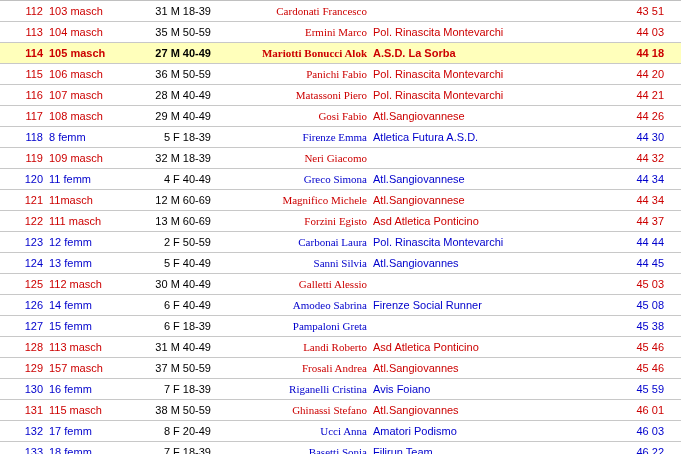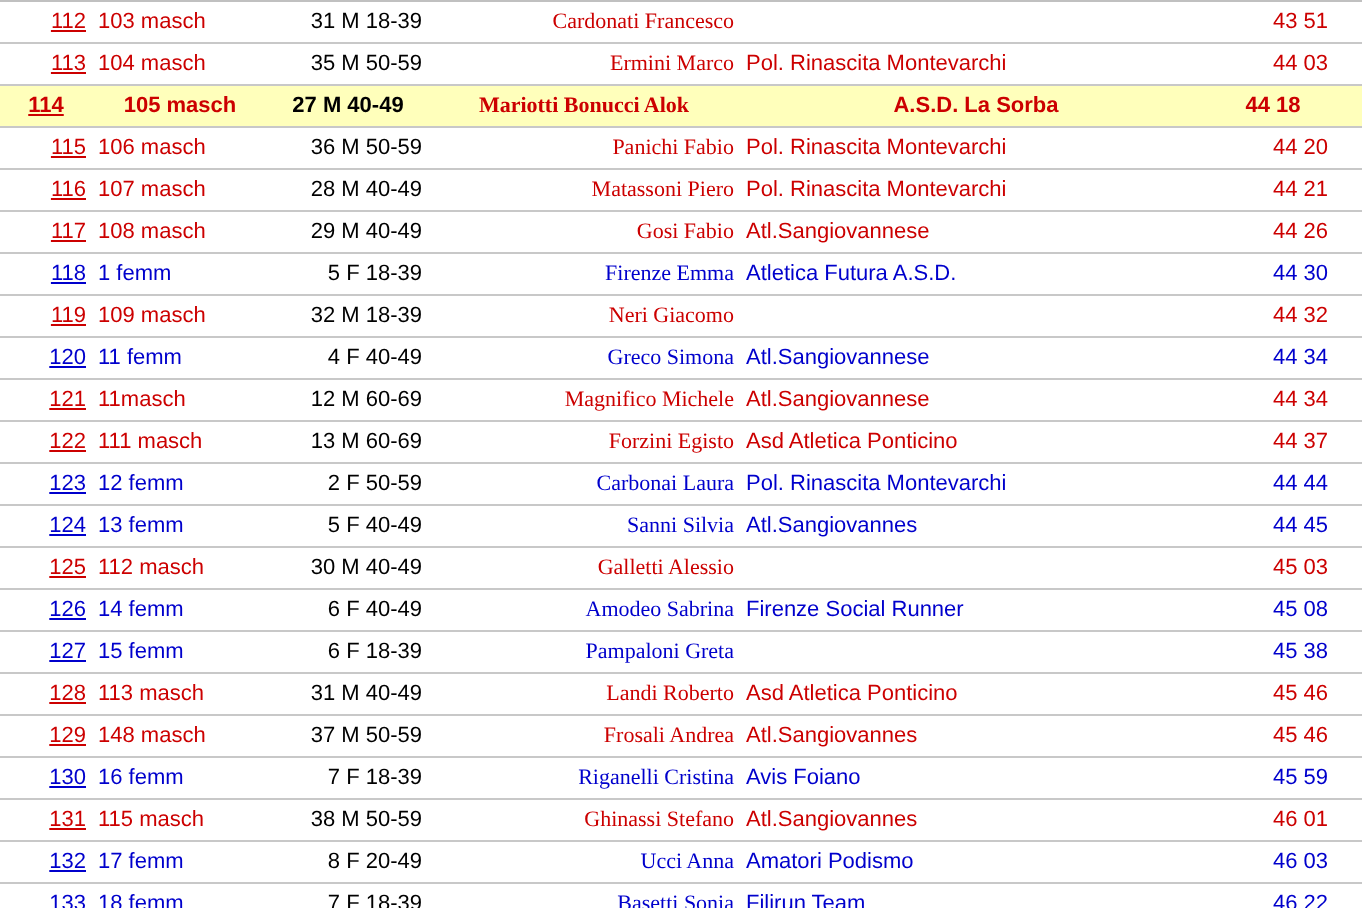--- a/index.html
+++ b/index.html
@@ -33,7 +33,7 @@
   tr.row-sep td { border-top: 1px solid #c0c0c0; }
 
   
-  .c-pos   { width: 40px;  text-align: right; padding-right: 6px; text-decoration: underline; }
+  .c-pos   { width: 40px;  text-align: right; padding-right: 6px; }
   .c-cat   { width: 82px;  text-align: left;  padding-left: 6px; }
   .c-age   { width: 74px;  text-align: right; padding-right: 4px; }
   .c-name  { width: 150px; text-align: right; padding-right: 6px; font-family: Liberation Serif, serif; }

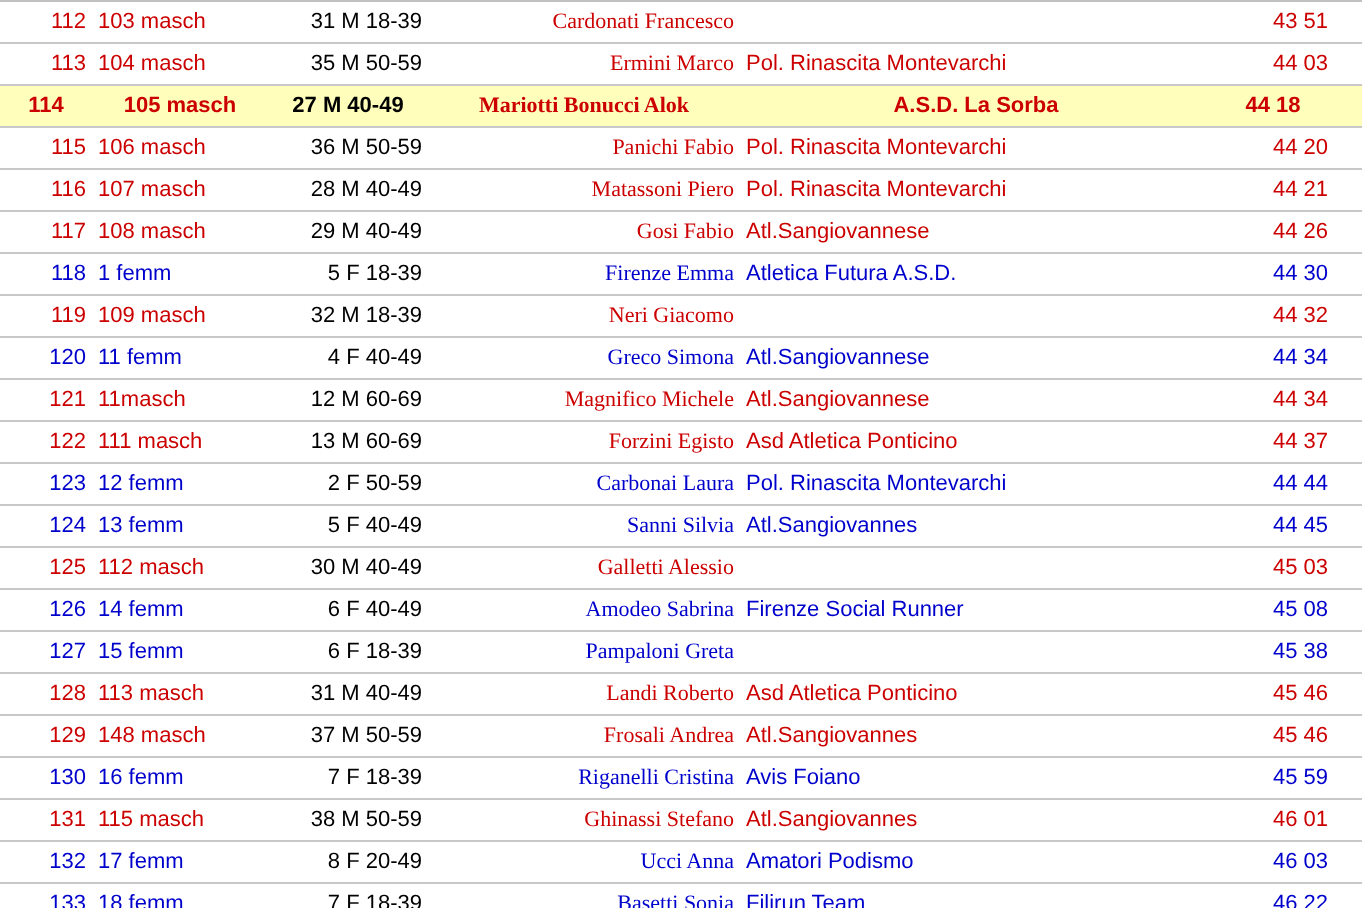--- a/index.html
+++ b/index.html
@@ -49,7 +49,7 @@
   tr.highlight td {
     background: #ffffbb;
   }
-  tr.bold td { font-weight: bold; text-align: center; }
+  tr.bold td { font-weight: bold; }
 
   .time-blue { color: #0000cc; }
   .time-red  { color: #cc0000; }

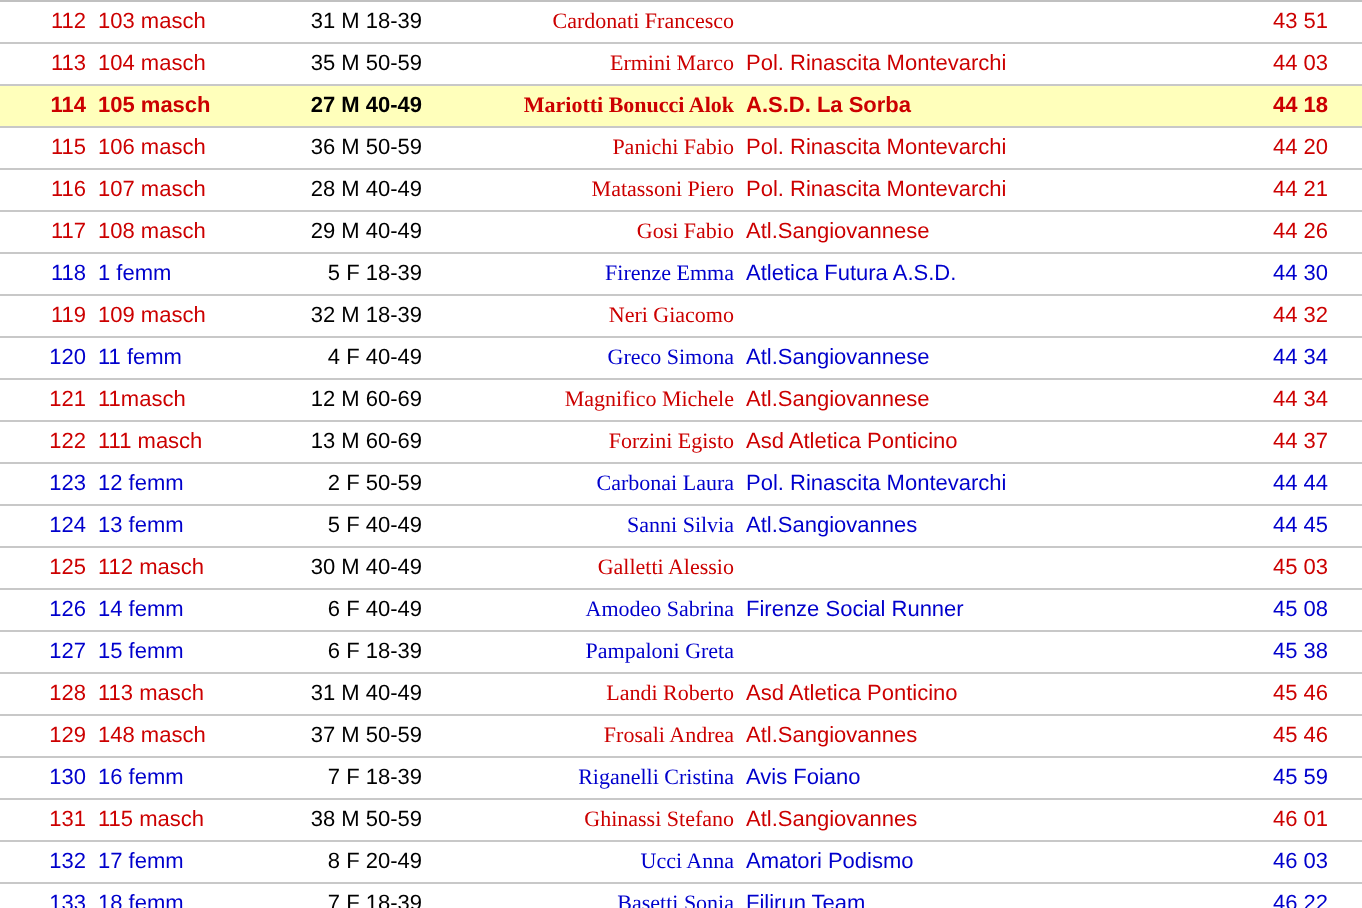--- a/index.html
+++ b/index.html
@@ -115,7 +115,7 @@
       </tr>
       <tr class="row-sep">
         <td class="c-pos female">118</td>
-        <td class="c-cat female">1 femm</td>
+        <td class="c-cat female">8 femm</td>
         <td class="c-age neutral">5 F 18-39</td>
         <td class="c-name female">Firenze Emma</td>
         <td class="c-team female">Atletica Futura A.S.D.</td>

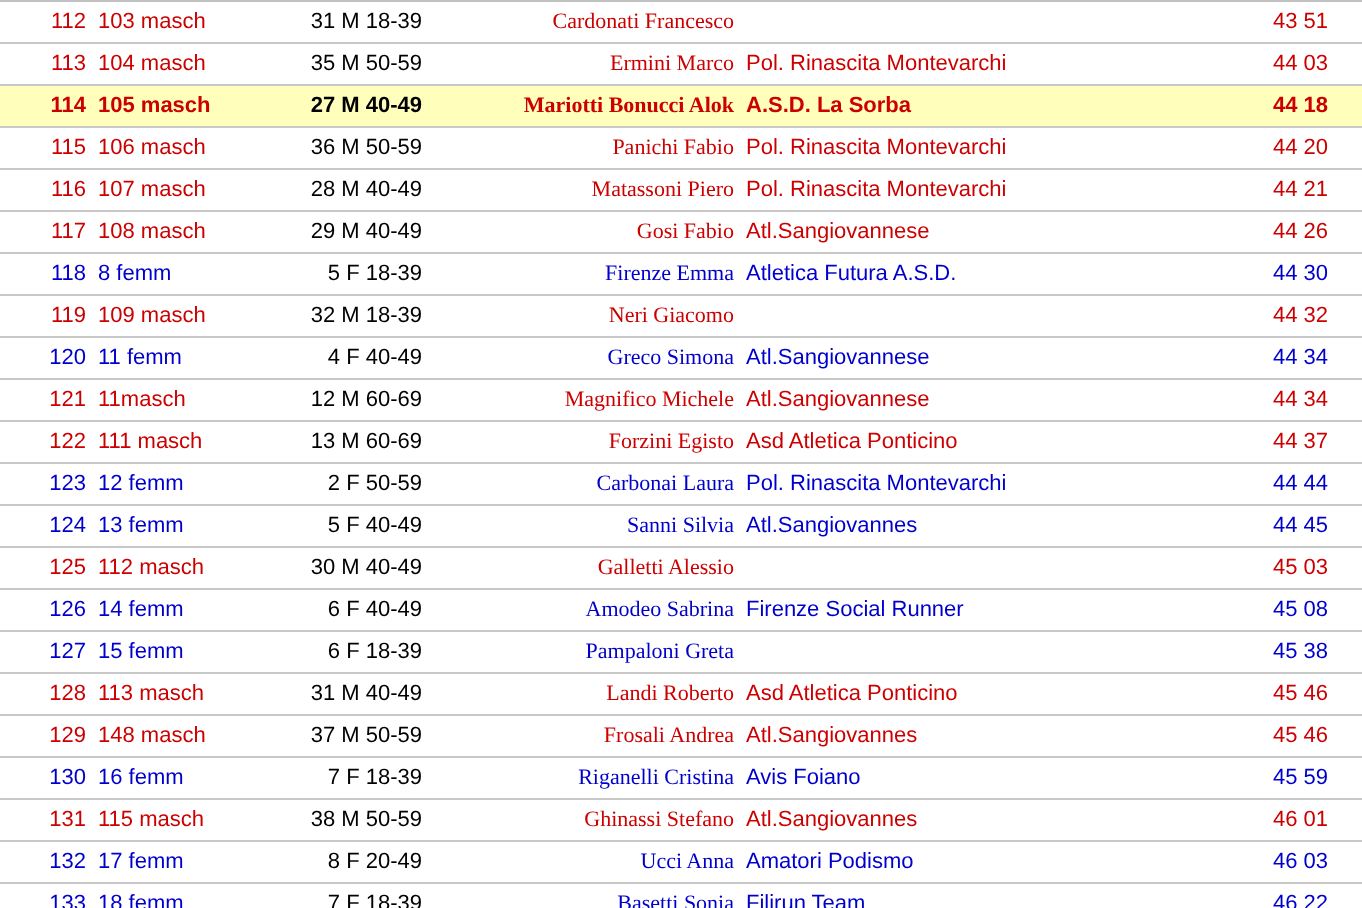--- a/index.html
+++ b/index.html
@@ -214,7 +214,7 @@
       </tr>
       <tr class="row-sep">
         <td class="c-pos male">129</td>
-        <td class="c-cat male">148 masch</td>
+        <td class="c-cat male">157 masch</td>
         <td class="c-age neutral">37 M 50-59</td>
         <td class="c-name male">Frosali Andrea</td>
         <td class="c-team male">Atl.Sangiovannes</td>

